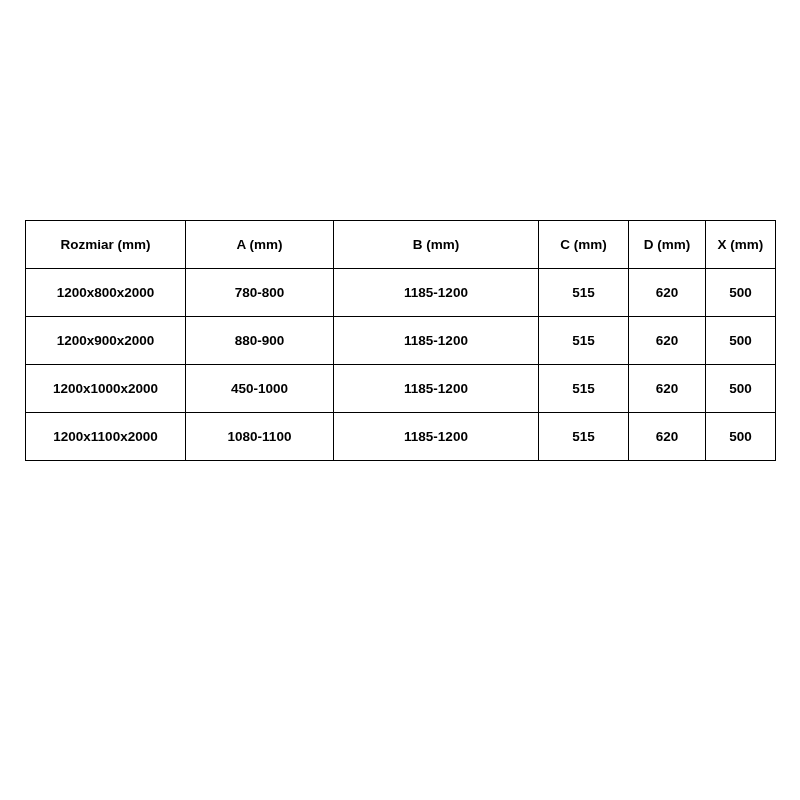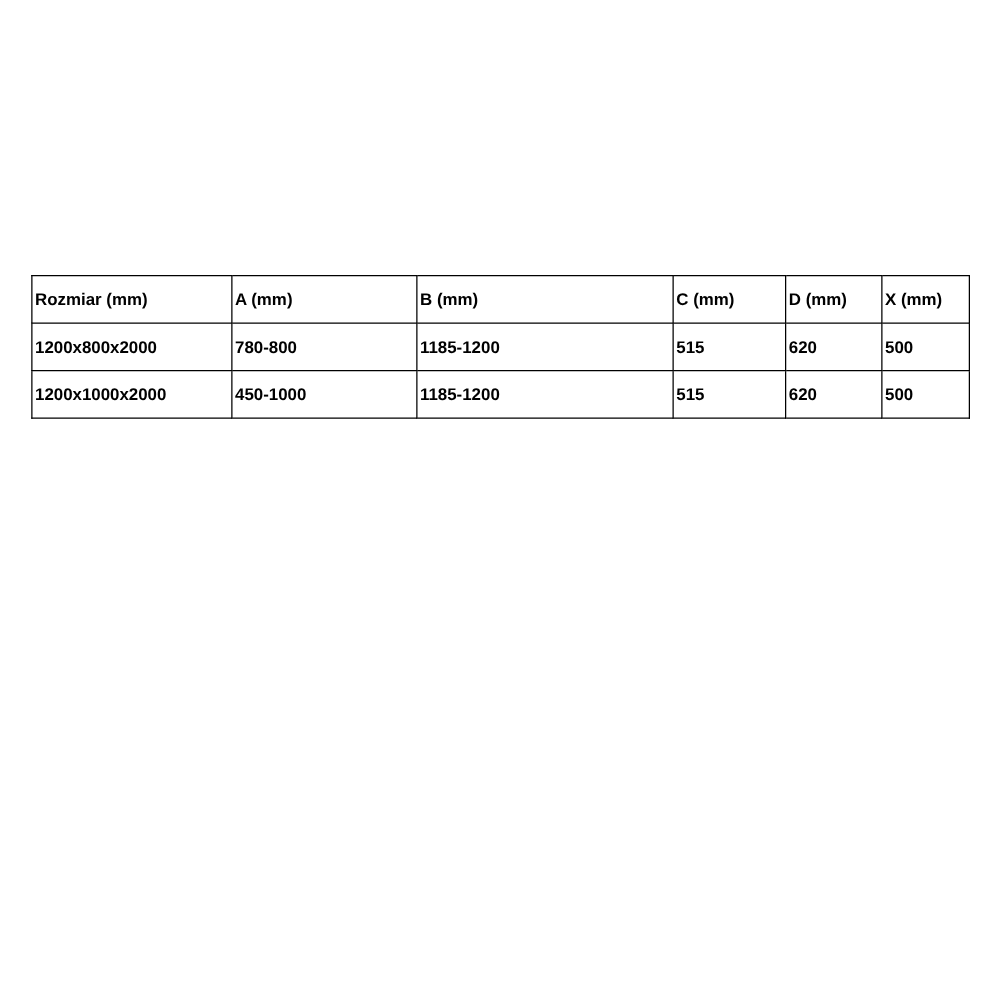--- a/index.html
+++ b/index.html
@@ -37,11 +37,11 @@
   table.spec td {
     border: 1px solid #000000;
     height: 38px;
-    text-align: left;
+    text-align: center;
     vertical-align: middle;
     font-size: 13.5px;
     font-weight: bold;
-    padding: 6px 2px;
+    padding: 16px 2px;
     box-sizing: border-box;
     white-space: nowrap;
   }

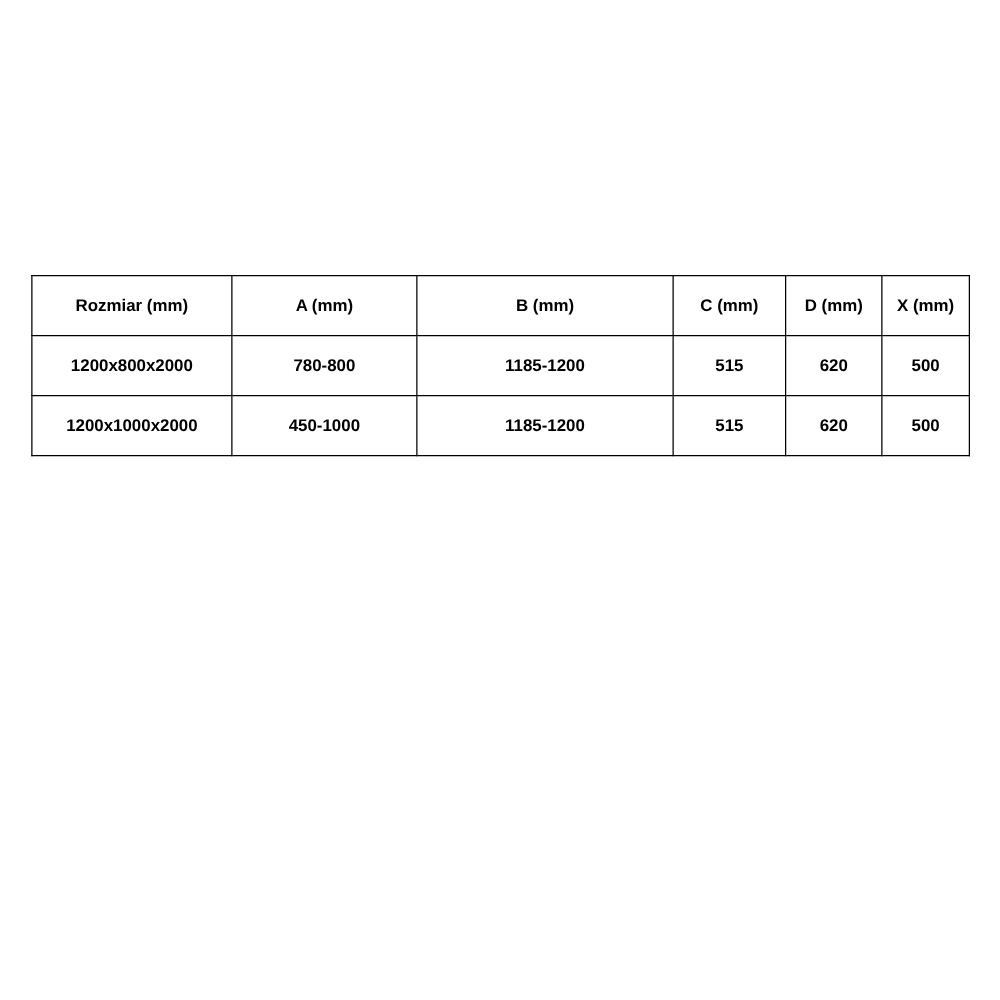--- a/index.html
+++ b/index.html
@@ -86,6 +86,14 @@
         <td>500</td>
       </tr>
       <tr>
+        <td class="size-cell">1200x900x2000</td>
+        <td>880-900</td>
+        <td>1185-1200</td>
+        <td>515</td>
+        <td>620</td>
+        <td>500</td>
+      </tr>
+      <tr>
         <td class="size-cell">1200x1000x2000</td>
         <td>450-1000</td>
         <td>1185-1200</td>

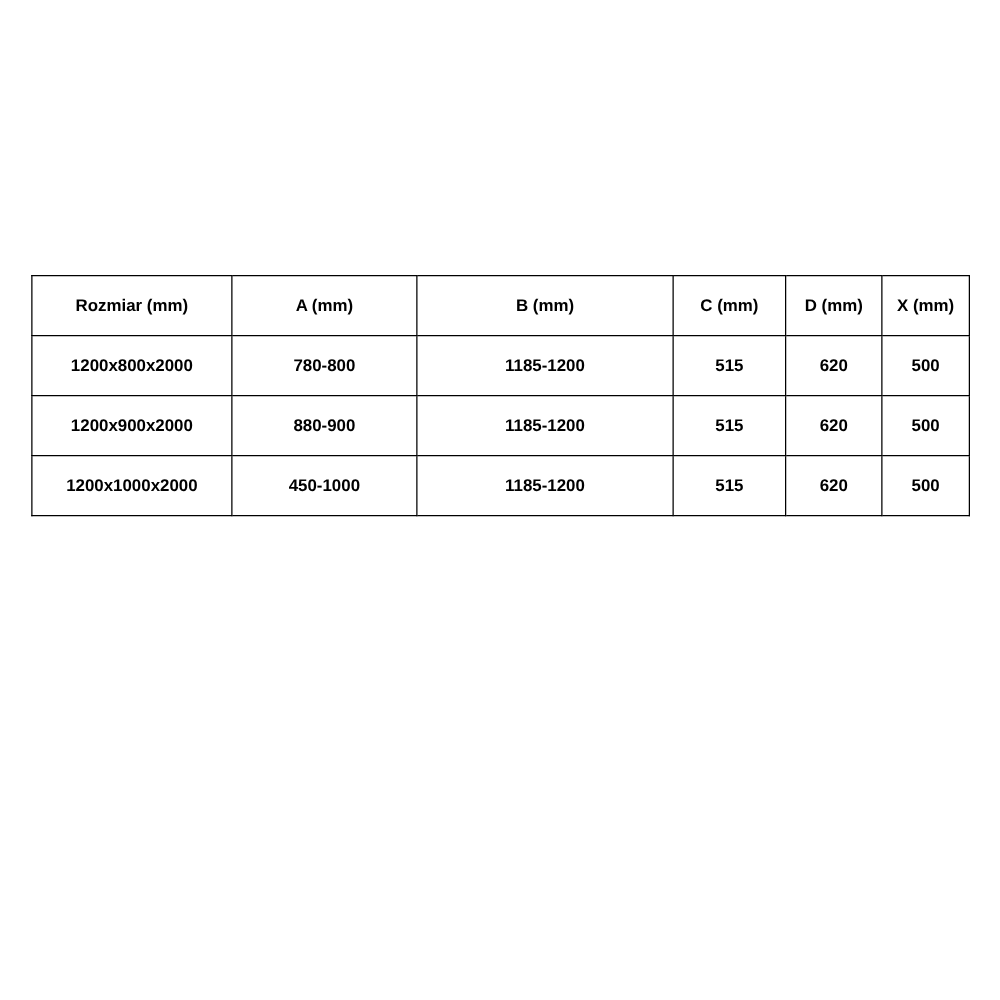--- a/index.html
+++ b/index.html
@@ -101,6 +101,14 @@
         <td>620</td>
         <td>500</td>
       </tr>
+      <tr>
+        <td class="size-cell">1200x1100x2000</td>
+        <td>1080-1100</td>
+        <td>1185-1200</td>
+        <td>515</td>
+        <td>620</td>
+        <td>500</td>
+      </tr>
     </tbody>
   </table>
 </div>

